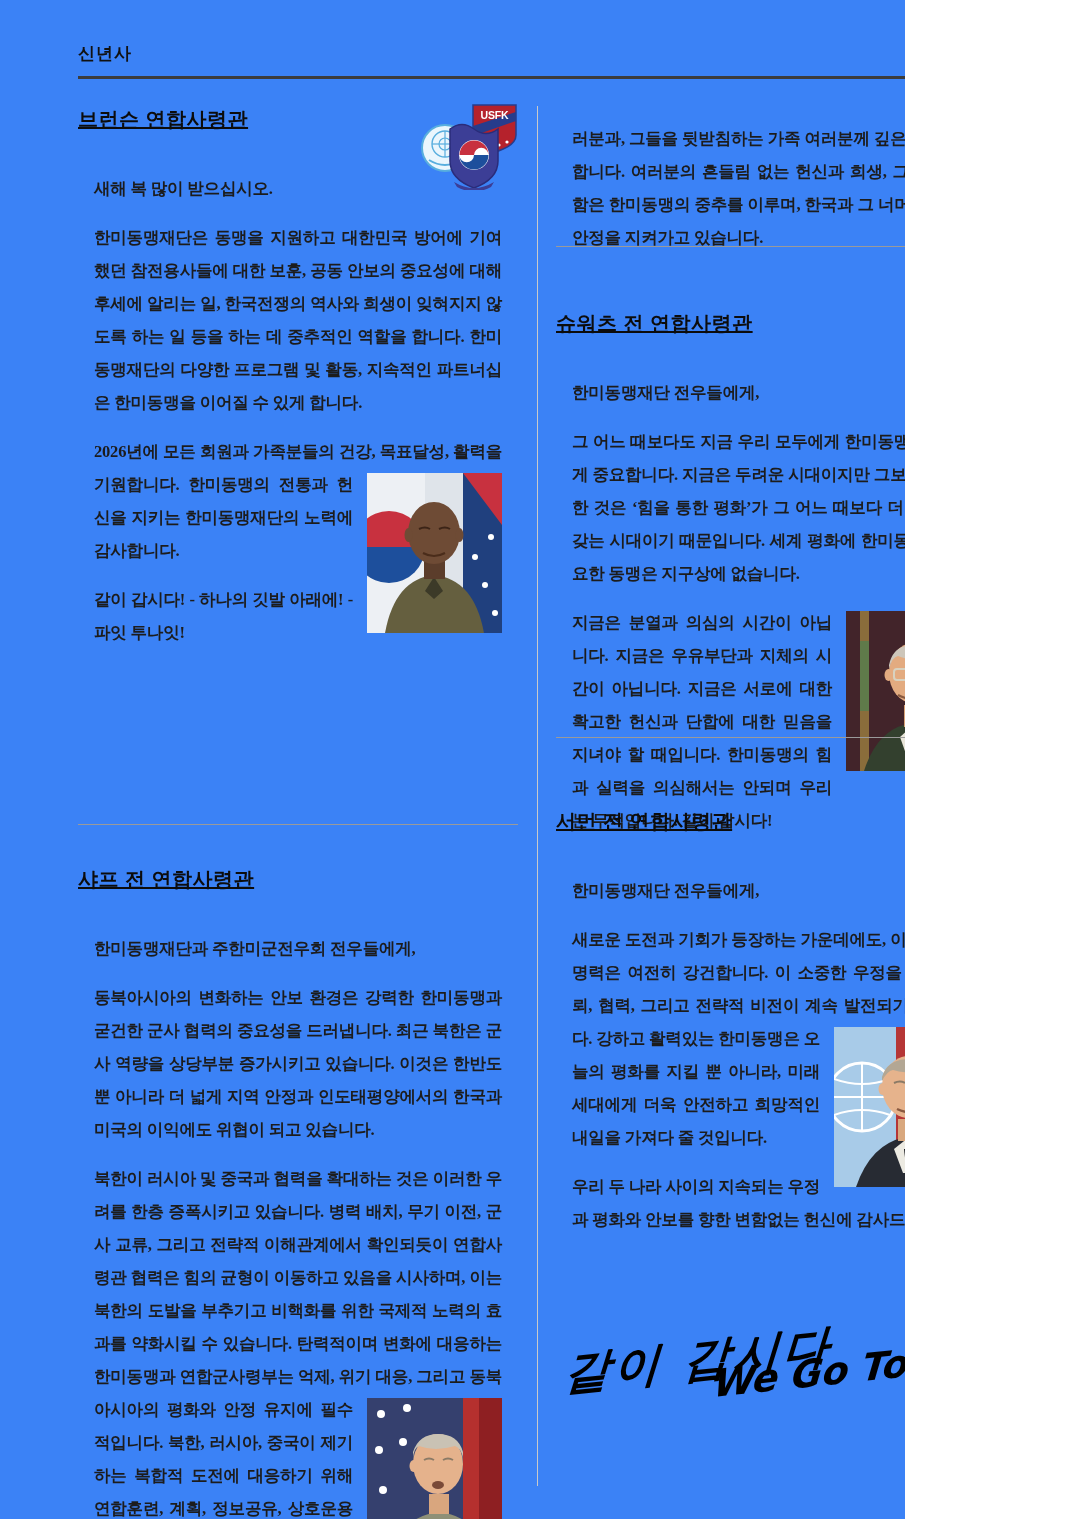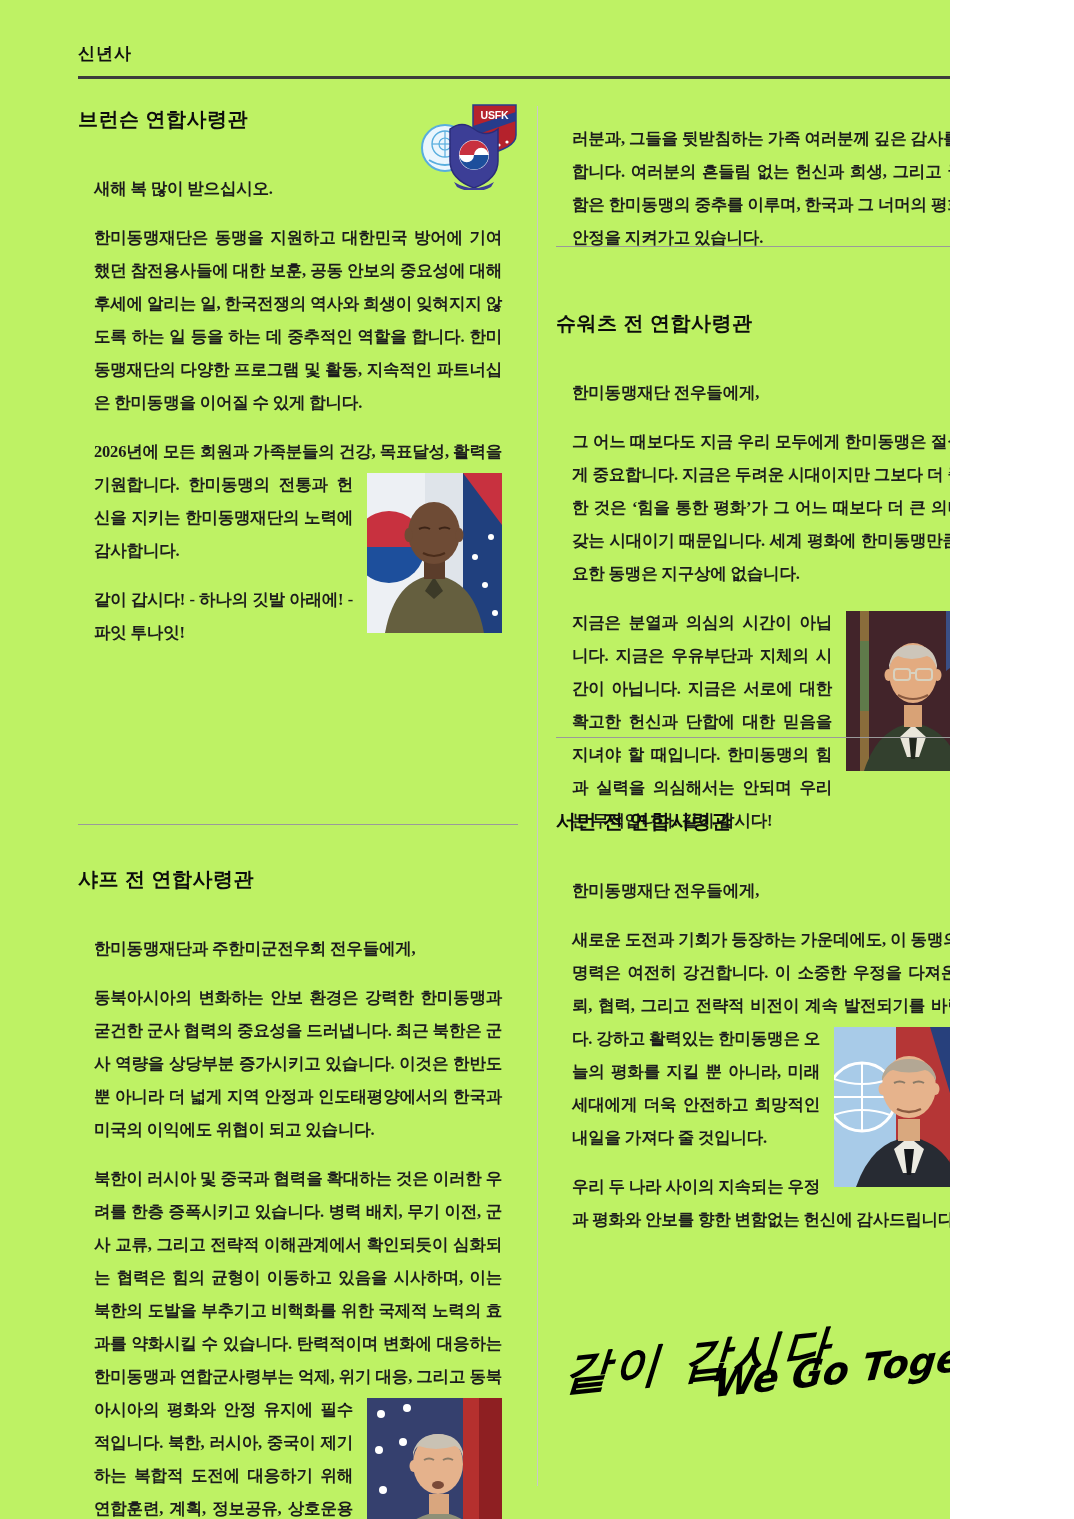--- a/index.html
+++ b/index.html
@@ -4,9 +4,9 @@
 <style>
   html,body{margin:0;padding:0;background:#ffffff;}
   .page{
-    position:relative; width:950px; height:1519px; background:#bef264;
+    position:relative; width:857px; height:1519px; background:#3b82f6;
     font-family:"Liberation Serif","DejaVu Serif",serif;
-    color:#1c1c1c; overflow:hidden;
+    color:#1c1c1c; overflow:hidden;padding-left:48px;
   }
   
   .hdr-title{

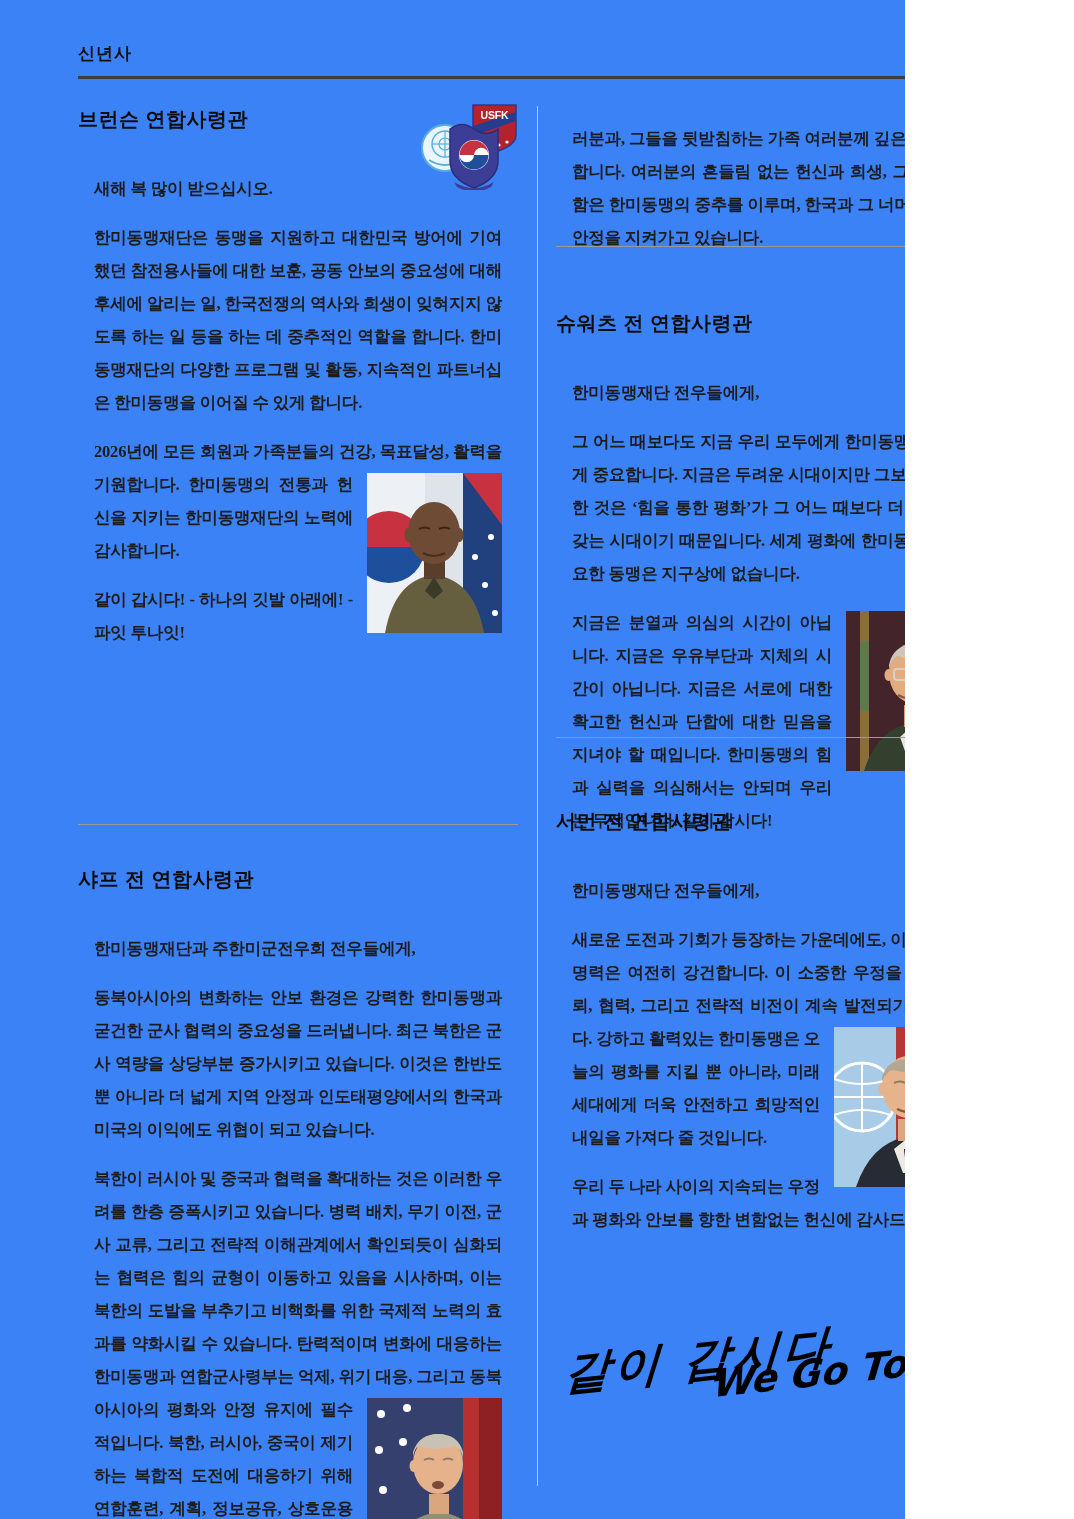--- a/index.html
+++ b/index.html
@@ -36,7 +36,7 @@
   .sec-heading{
     font-family:"Liberation Sans","DejaVu Sans",sans-serif;
     font-size:20px; font-weight:bold; line-height:26px;
-    letter-spacing:0.5px; color:#0c0c0c; margin:0 0 40px 0; text-align:left;
+    letter-spacing:0.5px; color:#0c0c0c; margin:0 0 40px 0; text-align:left;text-decoration:underline;
   }
   .sec-divider{
     position:absolute; width:440px; height:0; border-top:1px solid #9a9a9a;

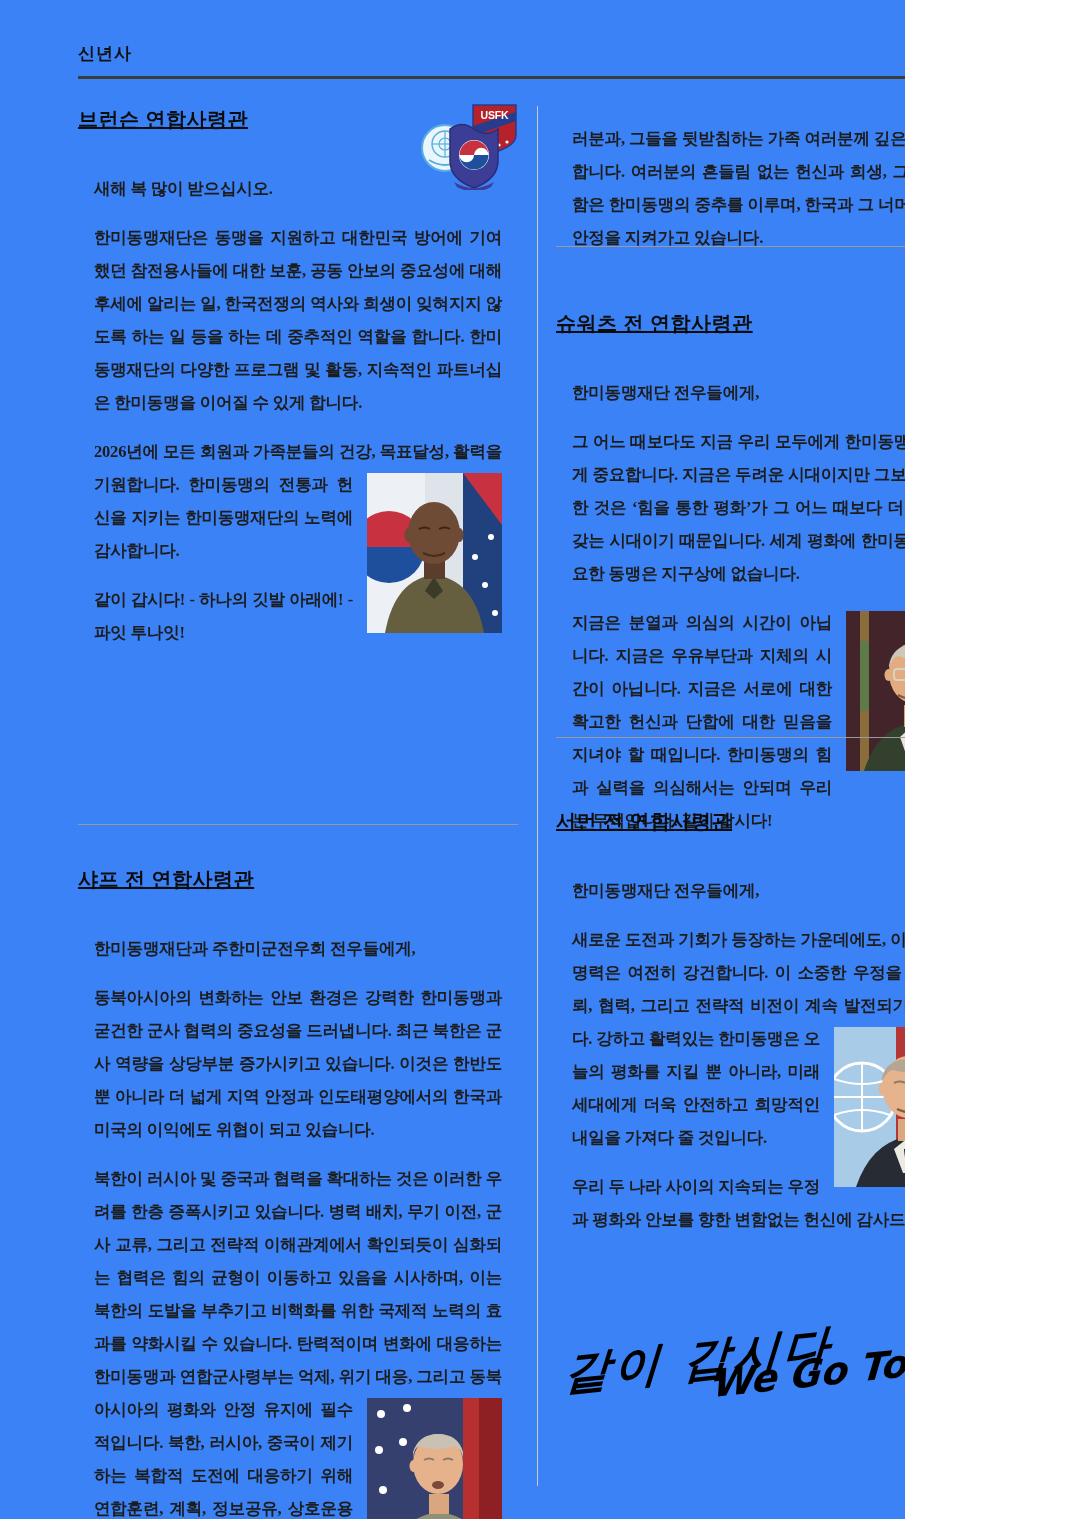--- a/index.html
+++ b/index.html
@@ -148,7 +148,7 @@
     <p>한미동맹재단과 주한미군전우회 전우들에게,</p>
     <p>동북아시아의 변화하는 안보 환경은 강력한 한미동맹과 굳건한 군사 협력의 중요성을 드러냅니다. 최근 북한은 군사 역량을 상당부분 증가시키고 있습니다. 이것은 한반도뿐 아니라 더 넓게 지역 안정과 인도태평양에서의 한국과 미국의 이익에도 위협이 되고 있습니다.</p>
     <p>
-      <span>북한이 러시아 및 중국과 협력을 확대하는 것은 이러한 우려를 한층 증폭시키고 있습니다. 병력 배치, 무기 이전, 군사 교류, 그리고 전략적 이해관계에서 확인되듯이 심화되는 협력은 힘의 균형이 이동하고 있음을 시사하며, 이는 북한의 도발을 부추기고 비핵화를 위한 국제적 노력의 효과를 약화시킬 수 있습니다. 탄력적이며 변화에 대응하는 한미동맹과 연합군사령부는 억제, 위기 대응, 그리고 동북아시아의 평화와 안정 유지에 </span><span class="photo-r">
+      <span>북한이 러시아 및 중국과 협력을 확대하는 것은 이러한 우려를 한층 증폭시키고 있습니다. 병력 배치, 무기 이전, 군사 교류, 그리고 전략적 이해관계에서 확인되듯이 연합사령관 협력은 힘의 균형이 이동하고 있음을 시사하며, 이는 북한의 도발을 부추기고 비핵화를 위한 국제적 노력의 효과를 약화시킬 수 있습니다. 탄력적이며 변화에 대응하는 한미동맹과 연합군사령부는 억제, 위기 대응, 그리고 동북아시아의 평화와 안정 유지에 </span><span class="photo-r">
           <svg width="135" height="160" viewBox="0 0 135 160">
           <rect width="135" height="160" fill="#35406e"></rect>
           <circle cx="14" cy="16" r="4" fill="#fff"></circle>

